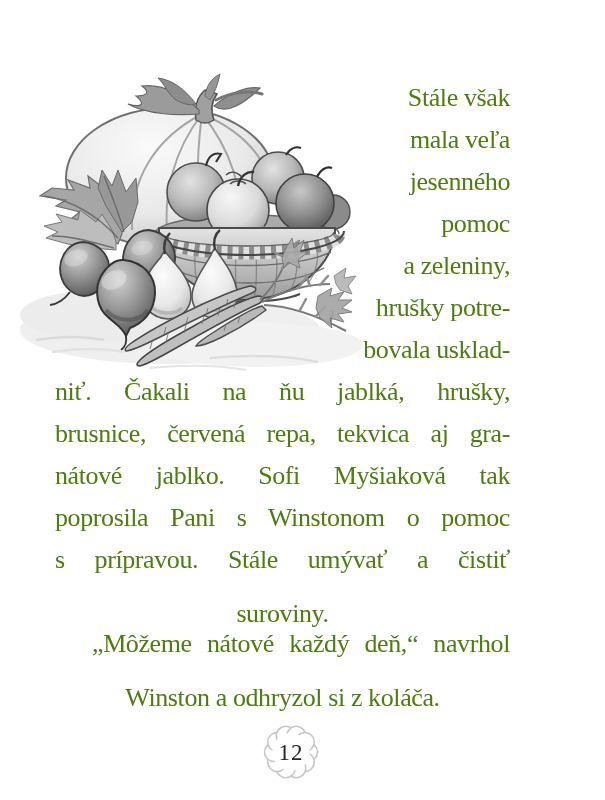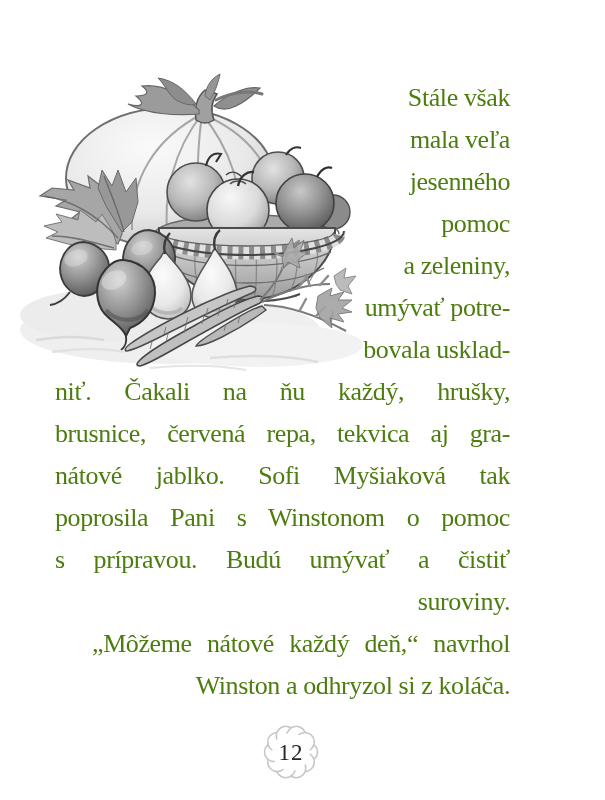--- a/index.html
+++ b/index.html
@@ -223,7 +223,7 @@
     <div class="tl t2 al-right">jesenného</div>
     <div class="tl t3 al-right">pomoc</div>
     <div class="tl t4 al-right">a zeleniny,</div>
-    <div class="tl t5 al-right">umývať potre-</div>
+    <div class="tl t5 al-right">hrušky potre-</div>
     <div class="tl t6 al-right">bovala usklad-</div>
     <div class="tl t7 al-just">niť. Čakali na ňu každý, hrušky,</div>
     <div class="tl t8 al-just">brusnice, červená repa, tekvica aj gra-</div>

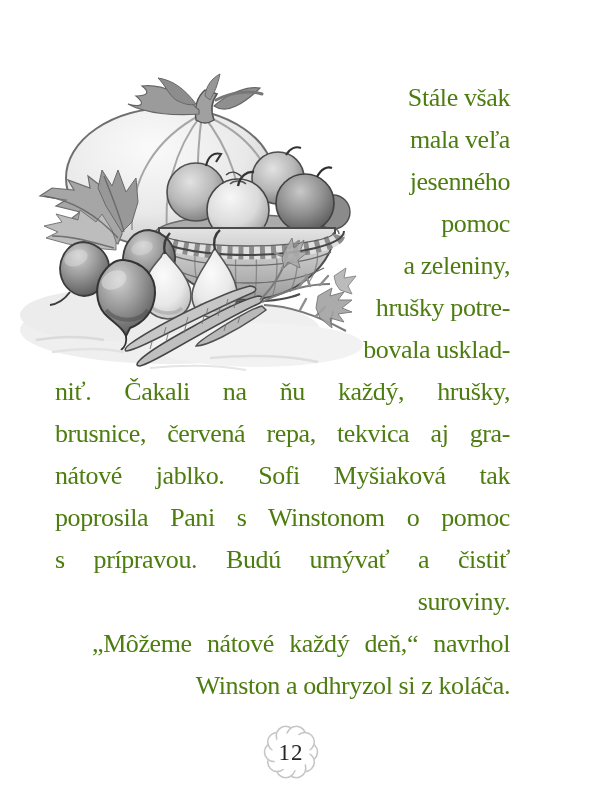--- a/index.html
+++ b/index.html
@@ -225,7 +225,7 @@
     <div class="tl t4 al-right">a zeleniny,</div>
     <div class="tl t5 al-right">hrušky potre-</div>
     <div class="tl t6 al-right">bovala usklad-</div>
-    <div class="tl t7 al-just">niť. Čakali na ňu každý, hrušky,</div>
+    <div class="tl t7 al-just">niť. Čakali na ňu jablká, hrušky,</div>
     <div class="tl t8 al-just">brusnice, červená repa, tekvica aj gra-</div>
     <div class="tl t9 al-just">nátové jablko. Sofi Myšiaková tak</div>
     <div class="tl t10 al-just">poprosila Pani s Winstonom o pomoc</div>

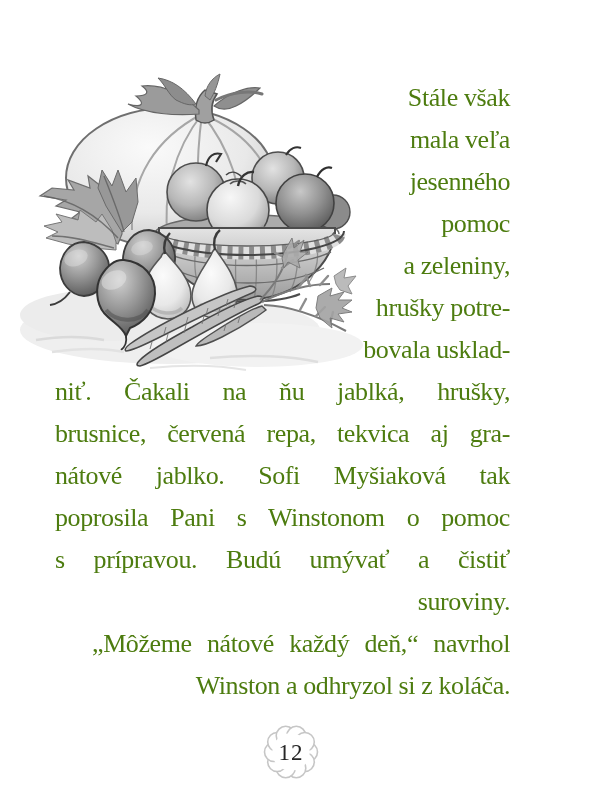--- a/index.html
+++ b/index.html
@@ -229,7 +229,7 @@
     <div class="tl t8 al-just">brusnice, červená repa, tekvica aj gra-</div>
     <div class="tl t9 al-just">nátové jablko. Sofi Myšiaková tak</div>
     <div class="tl t10 al-just">poprosila Pani s Winstonom o pomoc</div>
-    <div class="tl t11 al-just">s prípravou. Budú umývať a čistiť</div>
+    <div class="tl t11 al-just">s prípravou. Stále umývať a čistiť</div>
     <div class="tl t12 al-left">suroviny.</div>
     <div class="tl t13 al-just indent">„Môžeme nátové každý deň,“ navrhol</div>
     <div class="tl t14 al-left">Winston a odhryzol si z koláča.</div>

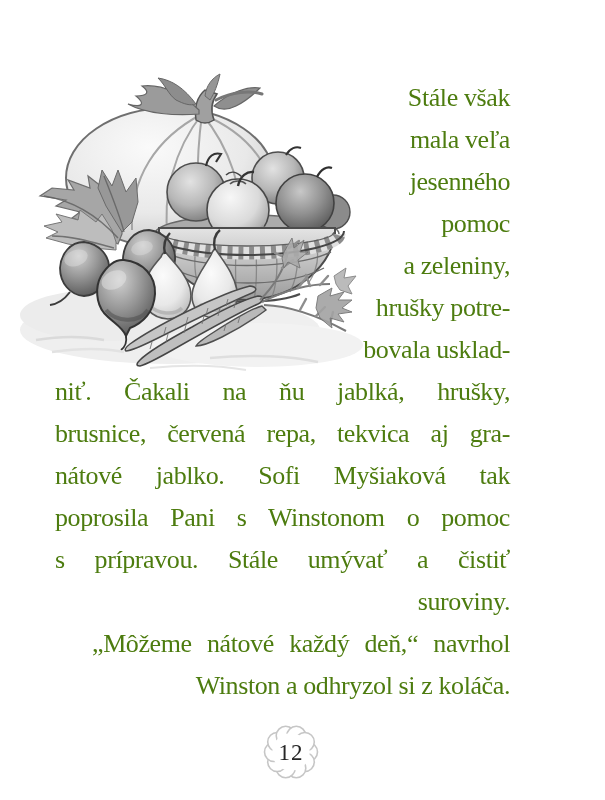--- a/index.html
+++ b/index.html
@@ -13,7 +13,7 @@
     font-size:26px;line-height:34px;letter-spacing:-0.4px;color:#4d7c0f;
   }
   .al-right{text-align:right;}
-  .al-left{text-align:right;}
+  .al-left{text-align:center;margin-top:12px;}
   .al-just{text-align:justify;text-align-last:justify;}
   .indent{text-indent:37px;}
   .t0{top:81px}.t1{top:123px}.t2{top:165px}.t3{top:207px}.t4{top:249px}

